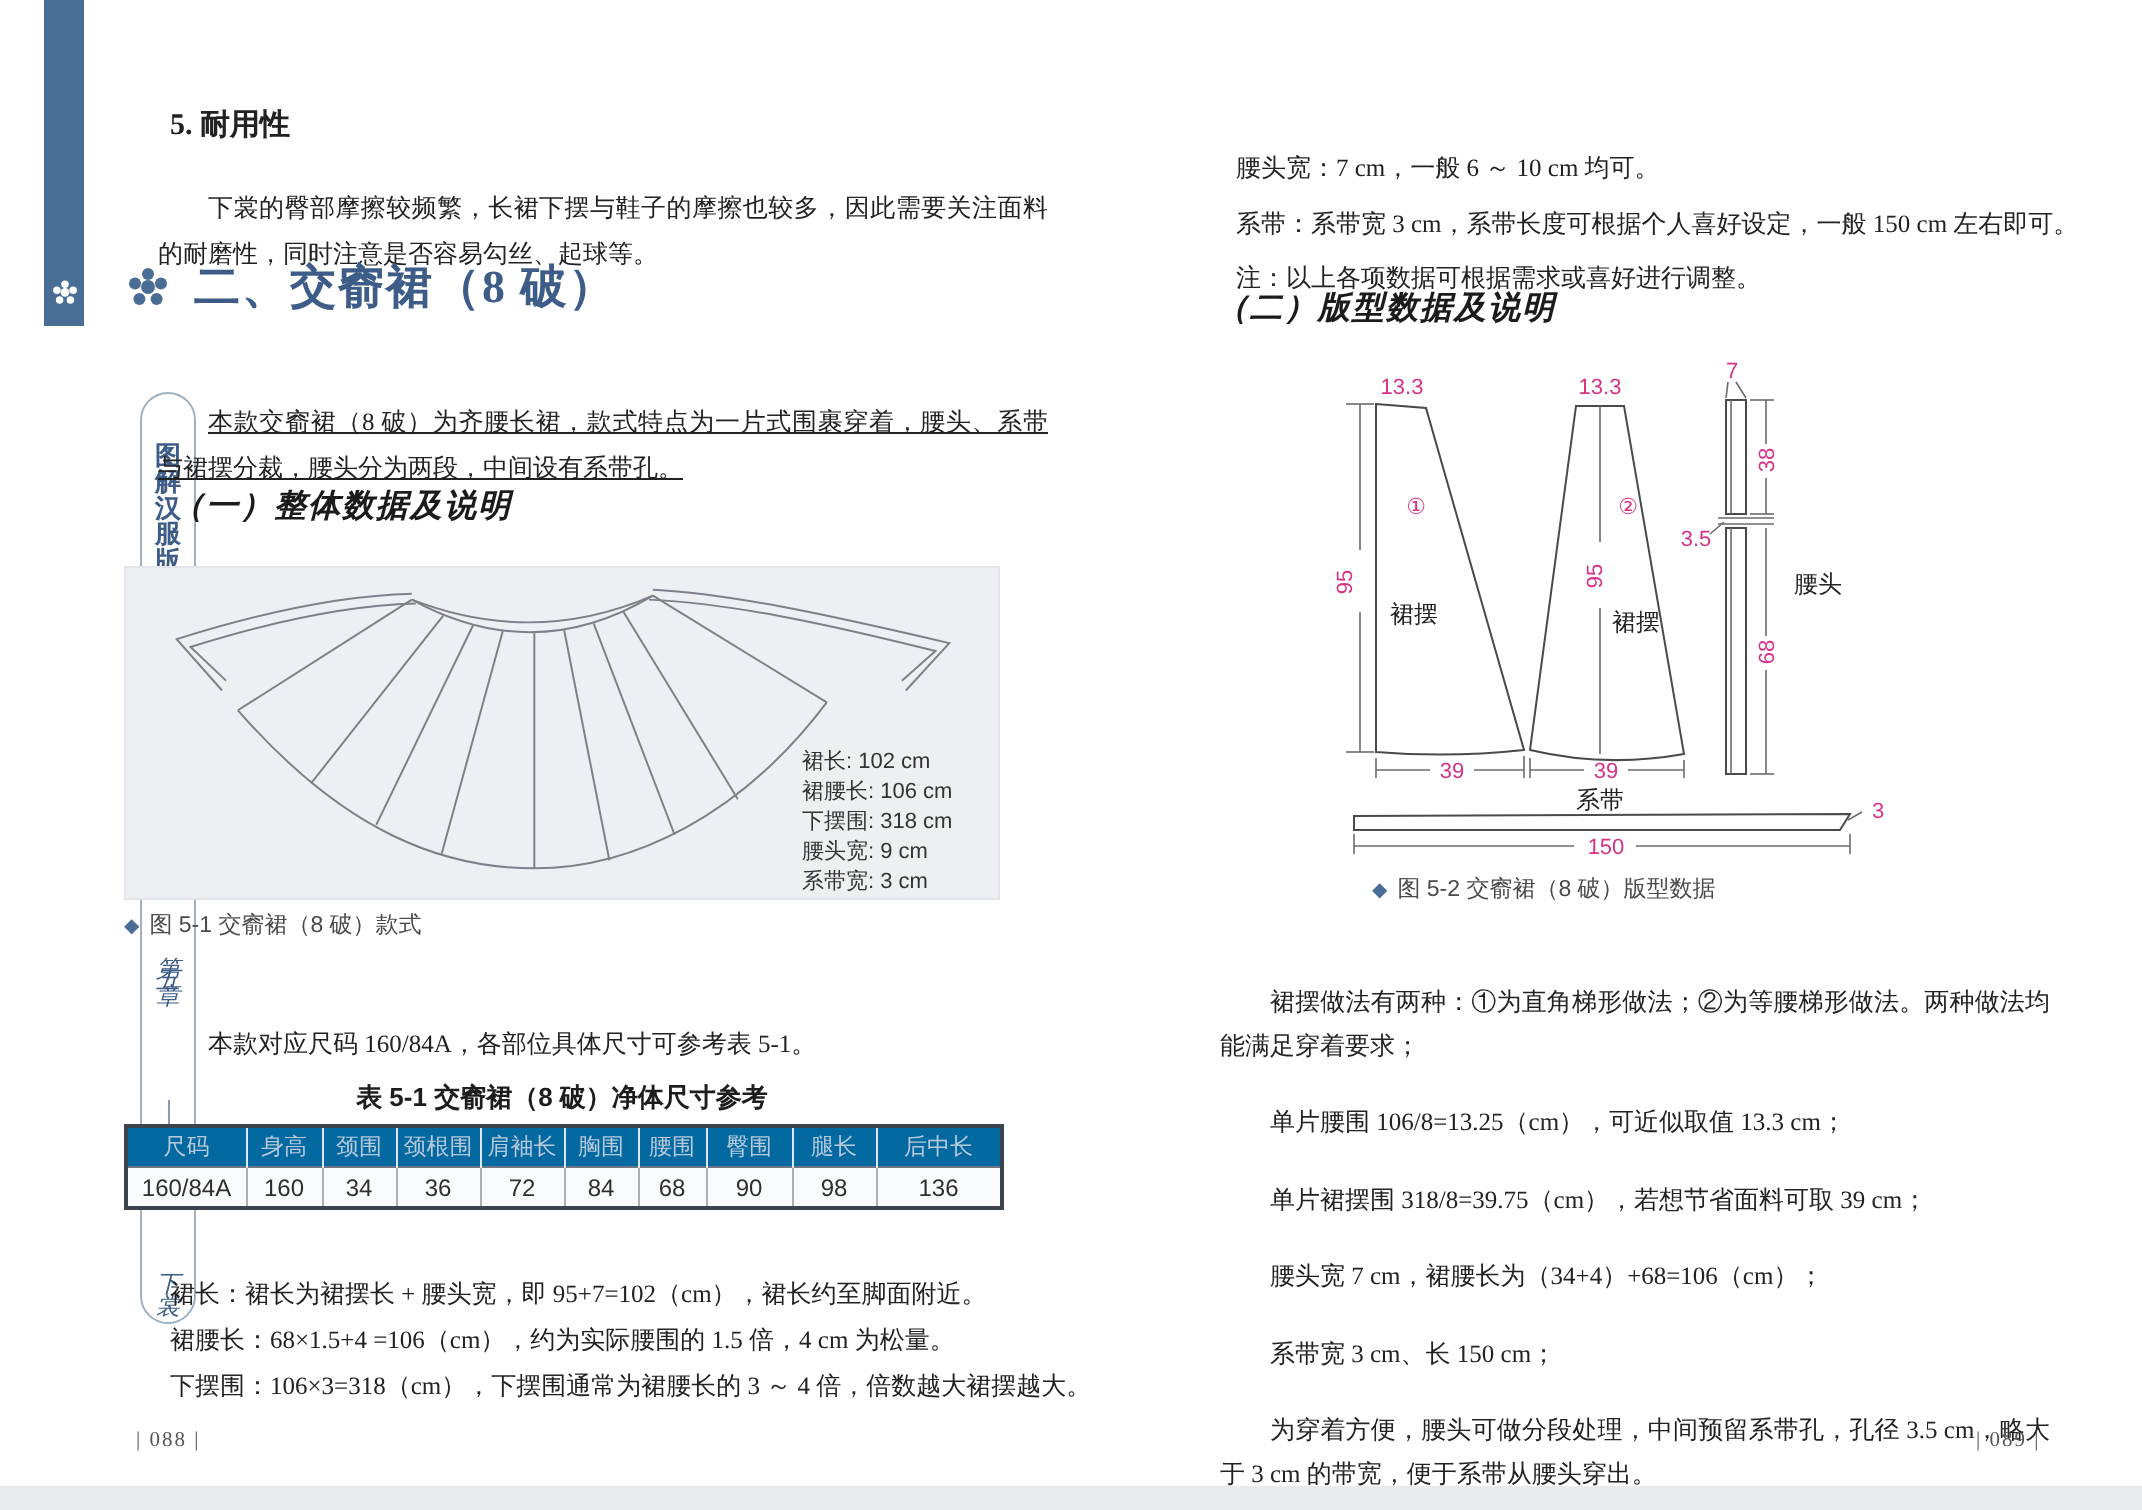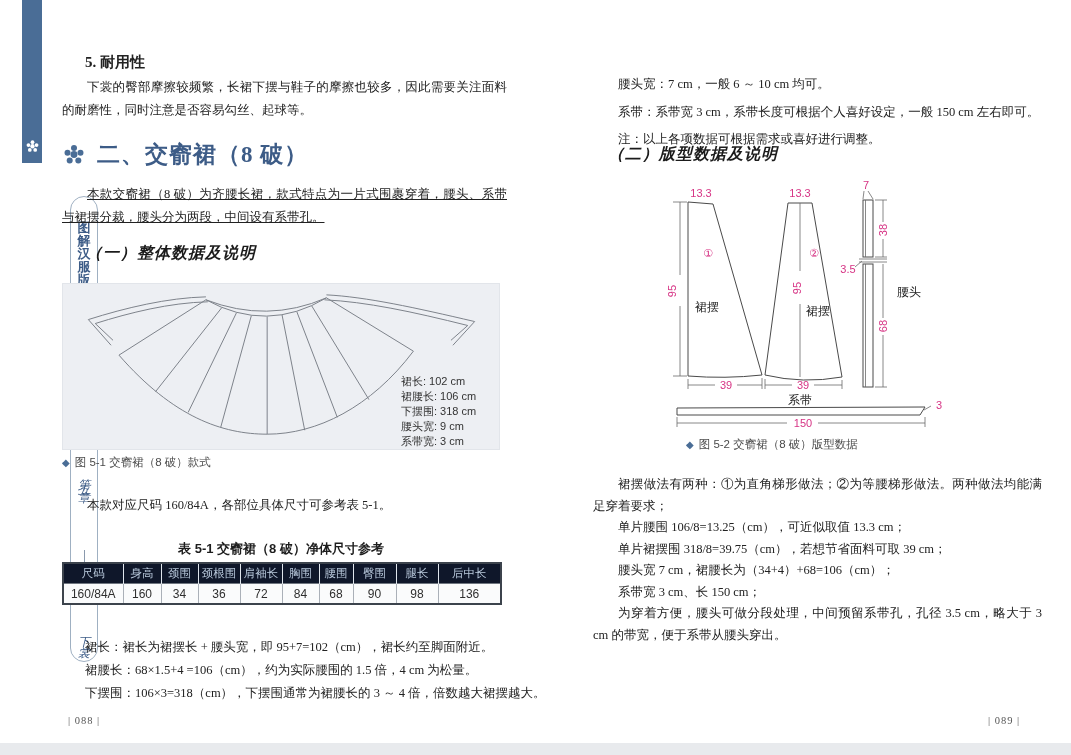--- a/index.html
+++ b/index.html
@@ -27,7 +27,7 @@
   .h-big .seal{width:24px;height:24px;color:#4a6d96;flex:0 0 auto;}
   .h-big .t{font-size:23px;font-weight:bold;letter-spacing:1px;}
   .h-sub{font-size:16px;font-weight:bold;font-style:italic;color:#1b1b1b;letter-spacing:1px;}
-  .para{font-size:12.5px;line-height:22.5px;text-indent:2em;margin:0;text-align:justify;}
+  .para{font-size:12.5px;line-height:22.5px;text-indent:2em;margin:17px;text-align:justify;}
   .line{font-size:12.5px;line-height:22.5px;white-space:nowrap;margin-top:20px;}
   .indent{text-indent:2em;}
   .caption{font-size:11.5px;color:#4a4a4a;}

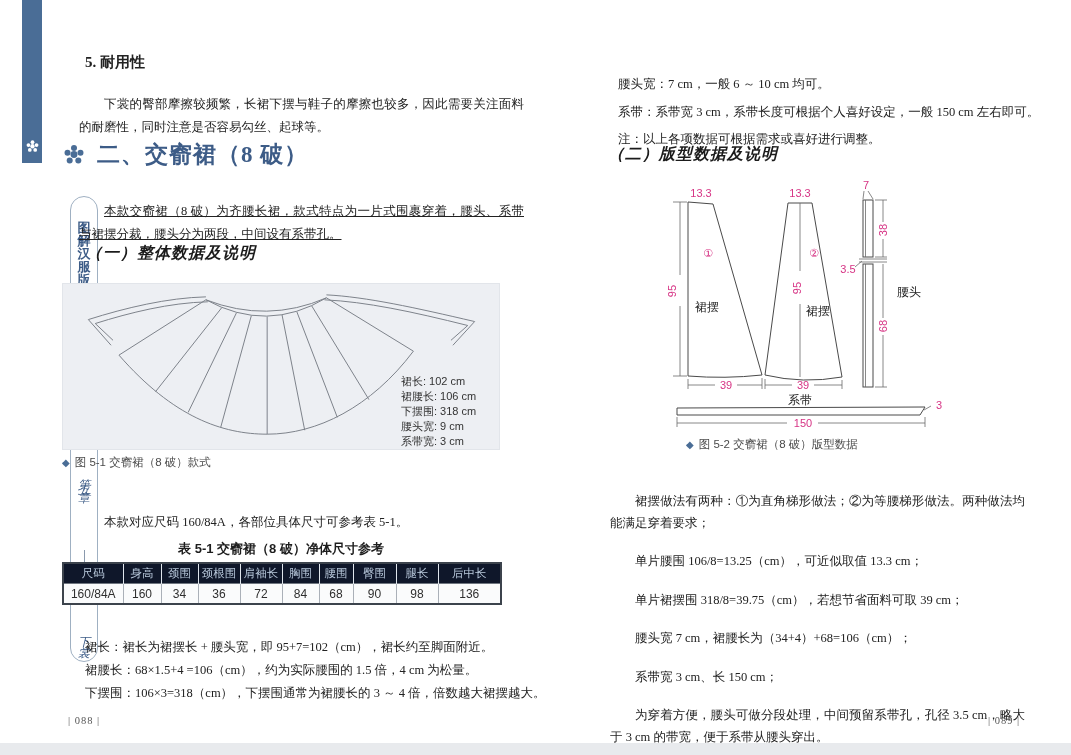--- a/index.html
+++ b/index.html
@@ -92,7 +92,7 @@
 
   <p class="abs para" style="left:62px;top:76px;width:445px;">下裳的臀部摩擦较频繁，长裙下摆与鞋子的摩擦也较多，因此需要关注面料的耐磨性，同时注意是否容易勾丝、起球等。</p>
 
-  <div class="abs h-big" style="left:62px;top:139px;">
+  <div class="abs h-big" style="left:62px;top:128px;">
     <svg class="seal" viewBox="0 0 20 20">
         <use href="#seal-glyph"></use>
       </svg>

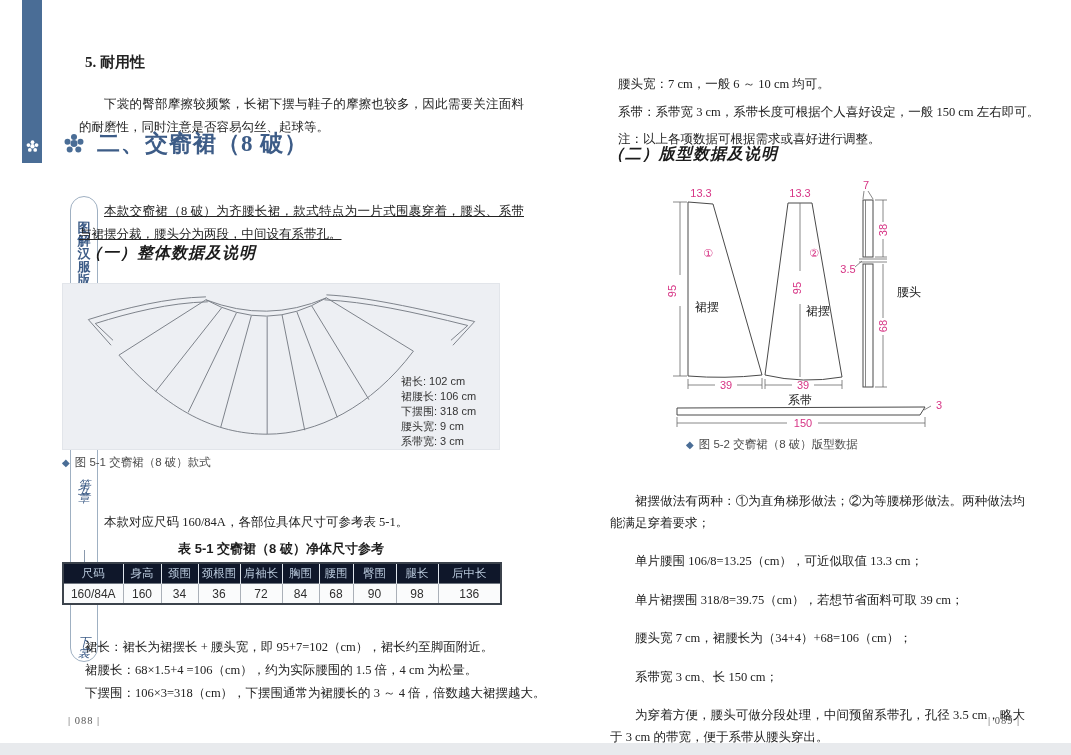--- a/index.html
+++ b/index.html
@@ -43,7 +43,7 @@
   .tbl-title{font-size:13px;font-weight:bold;color:#1d1d1d;text-align:center;}
   table.spec{border-collapse:collapse;table-layout:fixed;width:438px;border:2px solid #3c434c;}
   table.spec td{height:19px;text-align:center;vertical-align:middle;padding:0;}
-  td.hd{background:#0f172a;color:#b9c9dc;font-size:11.5px;border-right:1px solid #dfe5ec;}
+  td.hd{background:#0369a1;color:#b9c9dc;font-size:11.5px;border-right:1px solid #dfe5ec;}
   td.vl{background:#fafbfc;color:#2f2f2f;font-size:12px;border-right:1px solid #aab0b8;border-top:1px solid #6f7680;}
   td.hd:last-child,td.vl:last-child{border-right:none;}
 

